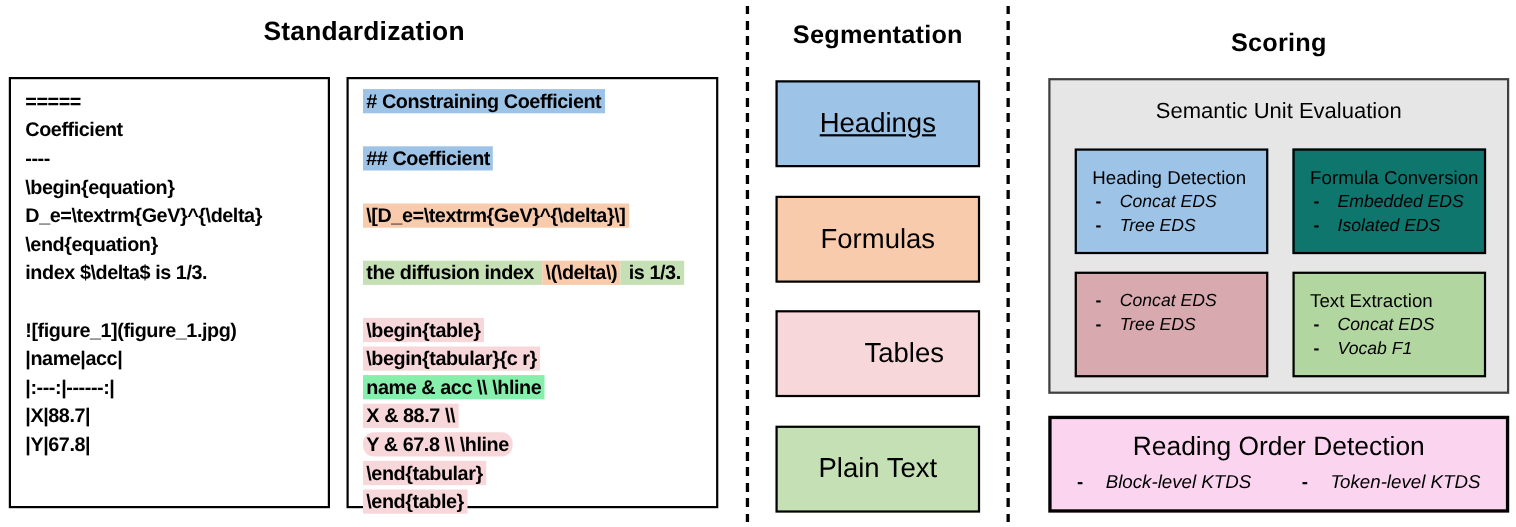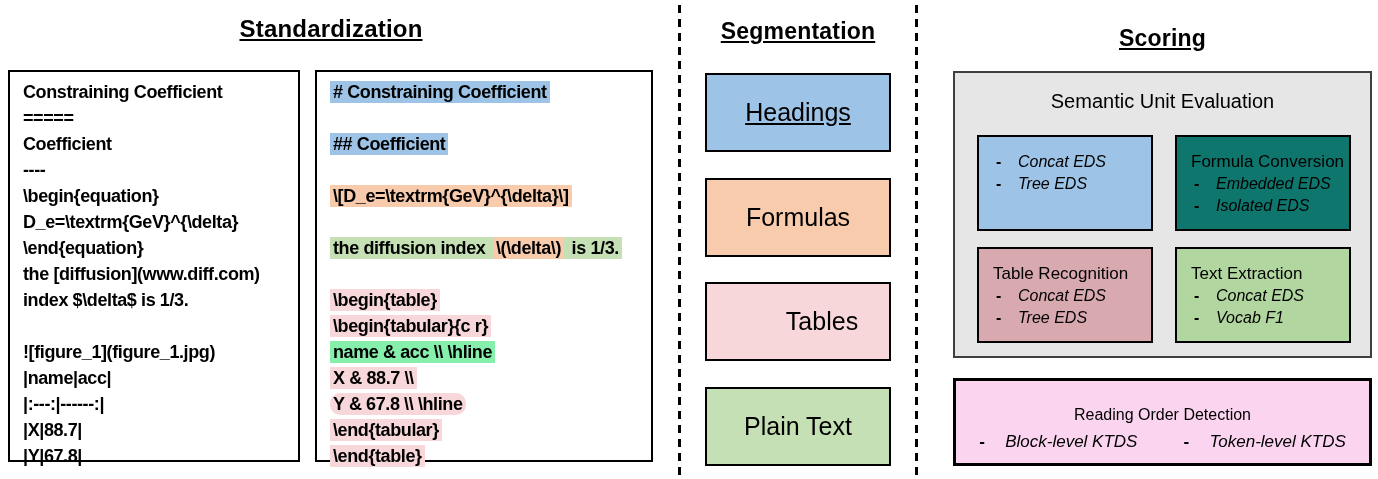--- a/index.html
+++ b/index.html
@@ -6,7 +6,7 @@
   body{font-family:"Liberation Sans",sans-serif;color:#000;}
   #canvas{position:relative;width:1378px;height:479px;background:#fff;overflow:hidden;}
 
-  .section-title{position:absolute;text-align:center;font-weight:bold;font-size:23px;letter-spacing:.2px;text-decoration:underline;}
+  .section-title{position:absolute;text-align:center;font-weight:bold;font-size:23px;letter-spacing:.2px;}
   #title-standardization{left:8px;top:15px;width:646px;font-size:24px;}
   #title-segmentation{left:690px;top:18px;width:216px;}
   #title-scoring{left:953px;top:25px;width:419px;}

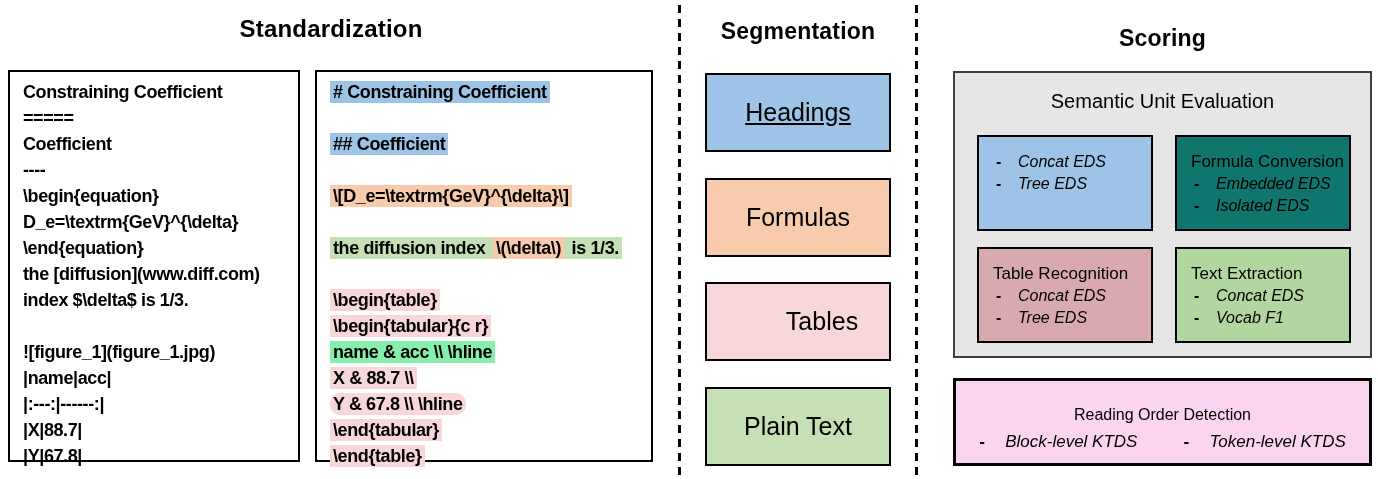--- a/index.html
+++ b/index.html
@@ -59,7 +59,6 @@
   <div class="vdash" id="vdash-2"></div>
 
   <div class="code-box" id="source-box">
-    <div class="code-line">Constraining Coefficient</div>
     <div class="code-line">=====</div>
     <div class="code-line">Coefficient</div>
     <div class="code-line">----</div>

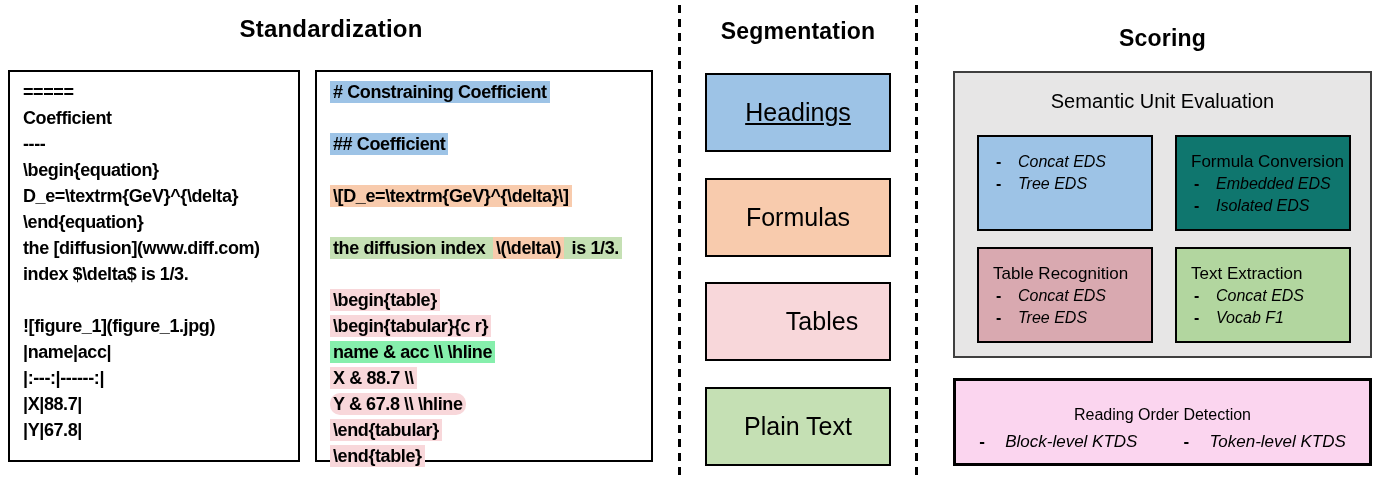--- a/index.html
+++ b/index.html
@@ -110,6 +110,7 @@
     <div id="semantic-panel-title">Semantic Unit Evaluation</div>
 
     <div class="score-cell" id="score-cell-0" style="background: rgb(157, 195, 230);">
+      <div class="cell-title">Heading Detection</div>
       <div class="metric">
           <span class="dash">-</span>
           <span class="m">Concat EDS</span>

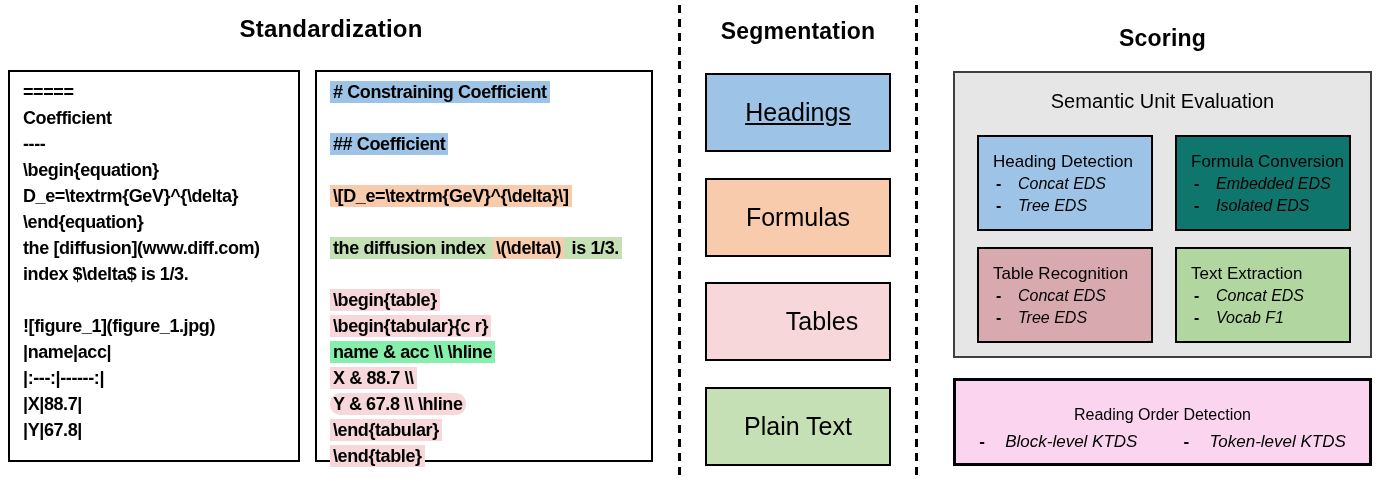--- a/index.html
+++ b/index.html
@@ -65,7 +65,6 @@
     <div class="code-line">\begin{equation}</div>
     <div class="code-line">D_e=\textrm{GeV}^{\delta}</div>
     <div class="code-line">\end{equation}</div>
-    <div class="code-line">the [diffusion](www.diff.com)</div>
     <div class="code-line">index $\delta$ is 1/3.</div>
     <div class="code-line"></div>
     <div class="code-line">![figure_1](figure_1.jpg)</div>

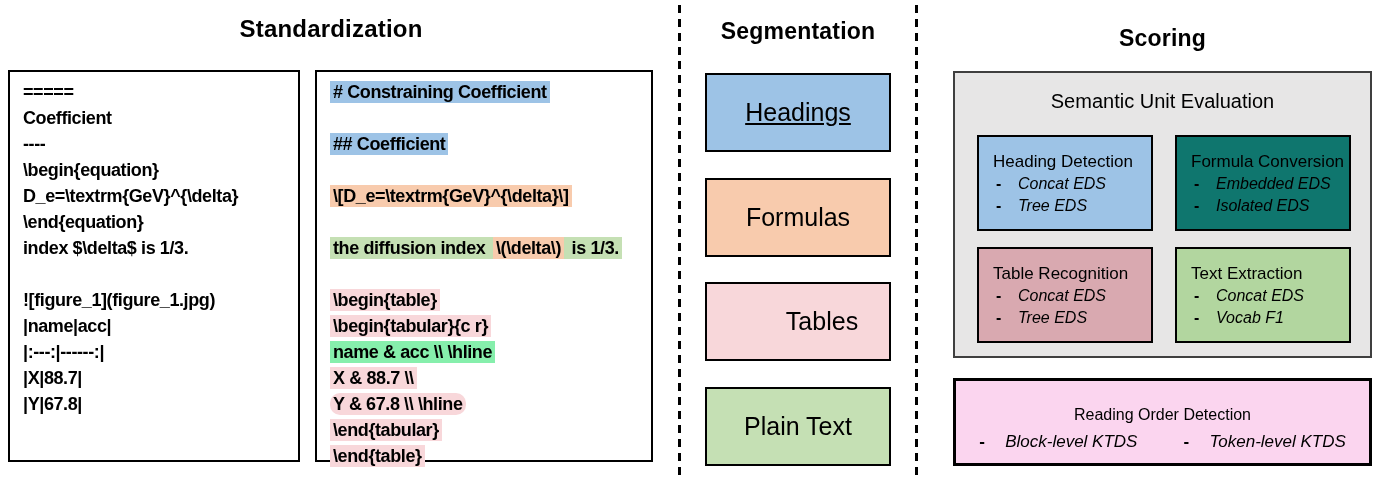--- a/index.html
+++ b/index.html
@@ -133,7 +133,6 @@
     </div>
 
     <div class="score-cell" id="score-cell-2" style="background: rgb(217, 169, 176);">
-      <div class="cell-title">Table Recognition</div>
       <div class="metric">
           <span class="dash">-</span>
           <span class="m">Concat EDS</span>

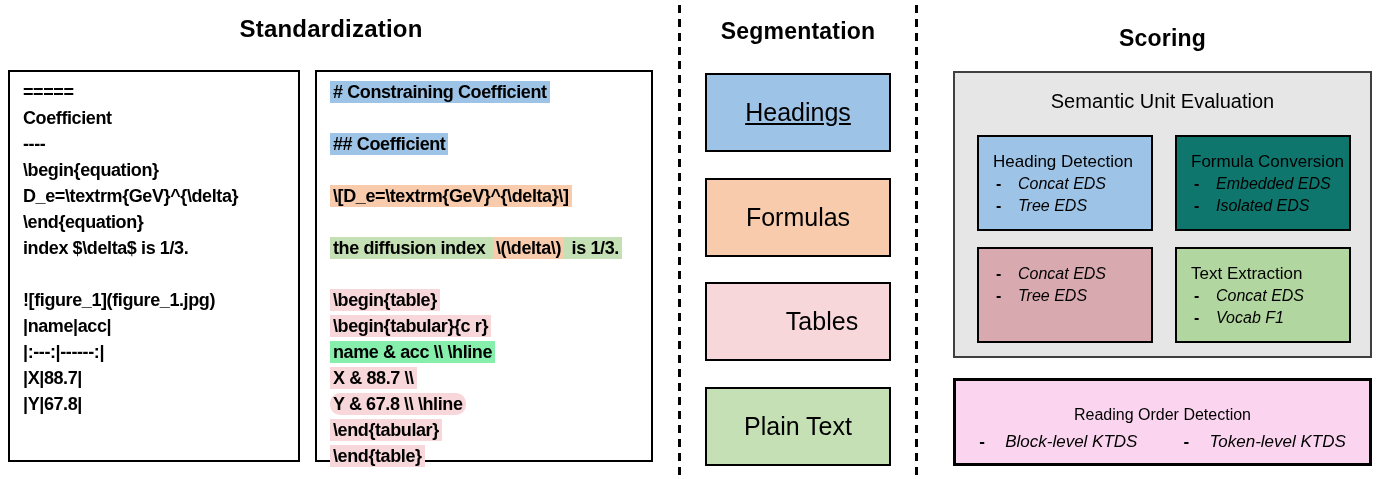--- a/index.html
+++ b/index.html
@@ -41,7 +41,7 @@
 
   #reading-order-box{position:absolute;left:953px;top:378px;width:419px;height:88px;border:3px solid #000;
     box-sizing:border-box;}
-  #reading-order-title{margin-top:25px;text-align:center;font-size:16px;}
+  #reading-order-title{margin-top:12px;text-align:center;font-size:24px;}
   #reading-order-metrics{margin-top:7px;display:flex;justify-content:center;gap:46px;}
   #reading-order-metrics .metric{font-size:17px;}
   #reading-order-metrics .dash{width:26px;padding-left:0;text-align:left;}

